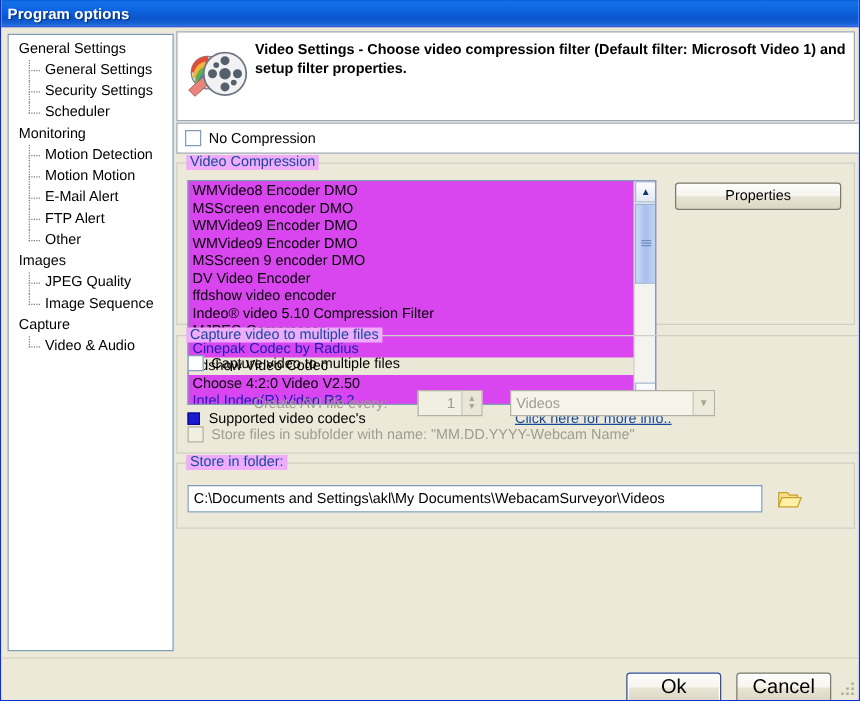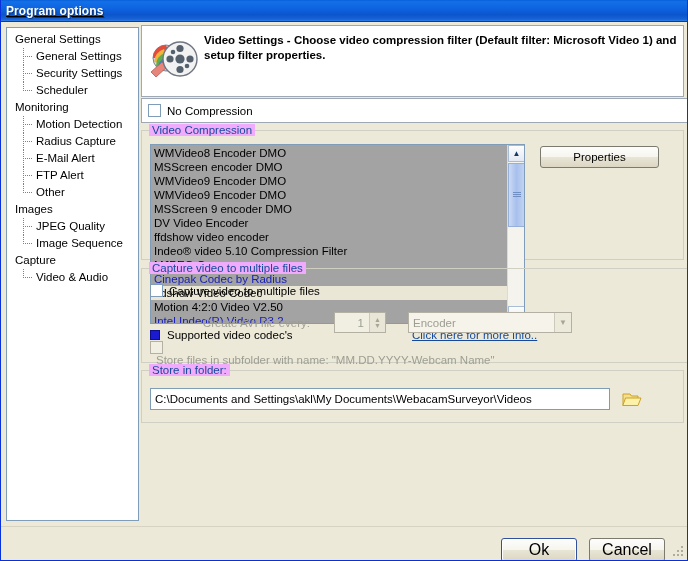--- a/index.html
+++ b/index.html
@@ -21,7 +21,6 @@
     border: 1px solid #0831d9;
     border-top: none;
     overflow: hidden;
-    text-decoration: underline;
   }
 
   .titlebar {

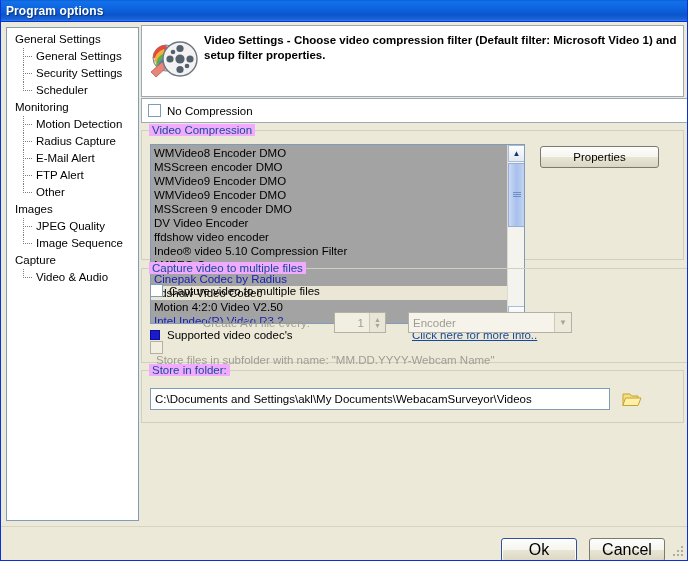--- a/index.html
+++ b/index.html
@@ -397,7 +397,7 @@
         </div>
         <div class="tnode child">
           <span class="dashes"></span>
-          <span class="tlabel">Radius Capture</span>
+          <span class="tlabel">Motion Motion</span>
         </div>
         <div class="tnode child">
           <span class="dashes"></span>

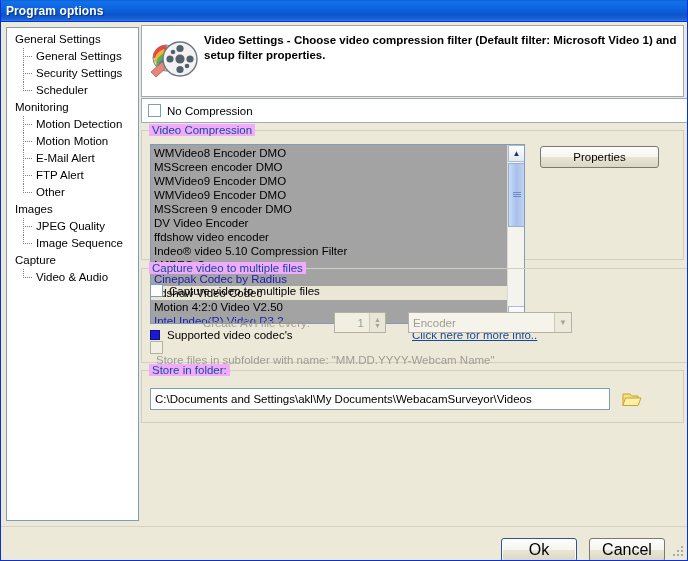--- a/index.html
+++ b/index.html
@@ -183,7 +183,7 @@
     position: absolute;
     left: 8px; top: 13px;
     width: 375px; height: 180px;
-    background: #a3a3a3;
+    background: #d946ef;
     border: 1px solid #7f9db9;
     overflow: hidden;
   }

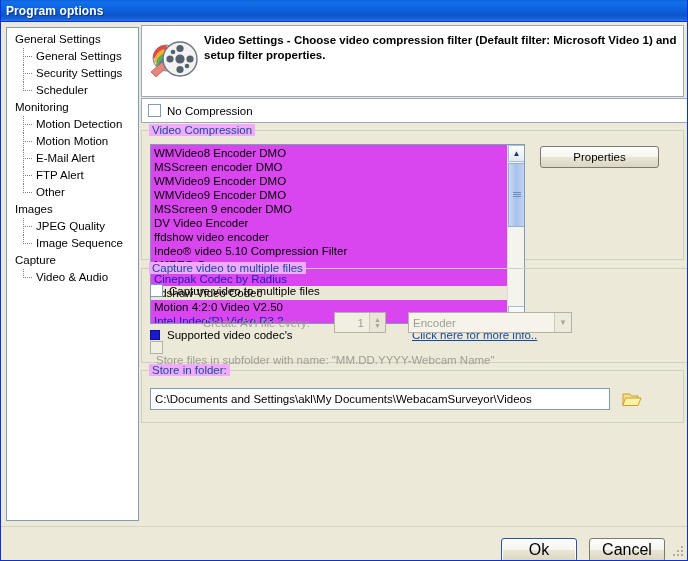--- a/index.html
+++ b/index.html
@@ -240,7 +240,7 @@
   .props-btn {
     position: absolute;
     left: 398px; top: 15px;
-    width: 119px; height: 22px;
+    width: 133px; height: 22px;
     background: linear-gradient(to bottom,#fdfdfd 0%,#f6f5ee 48%,#e9e5d5 52%,#dcd7c3 100%);
     border: 1px solid #7a7a6e;
     border-radius: 3px;

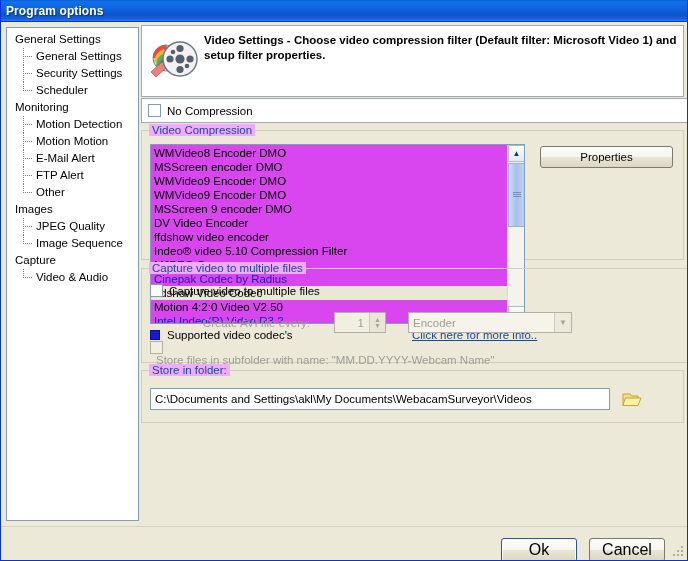--- a/index.html
+++ b/index.html
@@ -476,7 +476,7 @@
               <div class="litem">MJPEG Compressor</div>
               <div class="litem supported">Cinepak Codec by Radius</div>
               <div class="litem hot">ffdshow Video Codec</div>
-              <div class="litem">Motion 4:2:0 Video V2.50</div>
+              <div class="litem">Choose 4:2:0 Video V2.50</div>
               <div class="litem supported">Intel Indeo(R) Video R3.2</div>
             </div>
           <div class="vscroll">

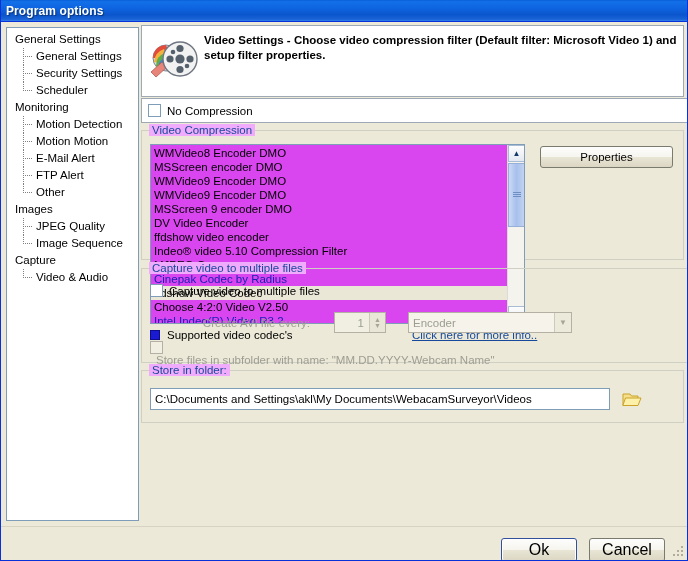--- a/index.html
+++ b/index.html
@@ -523,7 +523,7 @@
             </span>
           </span>
           <span class="combo">
-            <span class="ctext">Encoder</span>
+            <span class="ctext">Videos</span>
             <span class="carrow">▼</span>
           </span>
         </div>

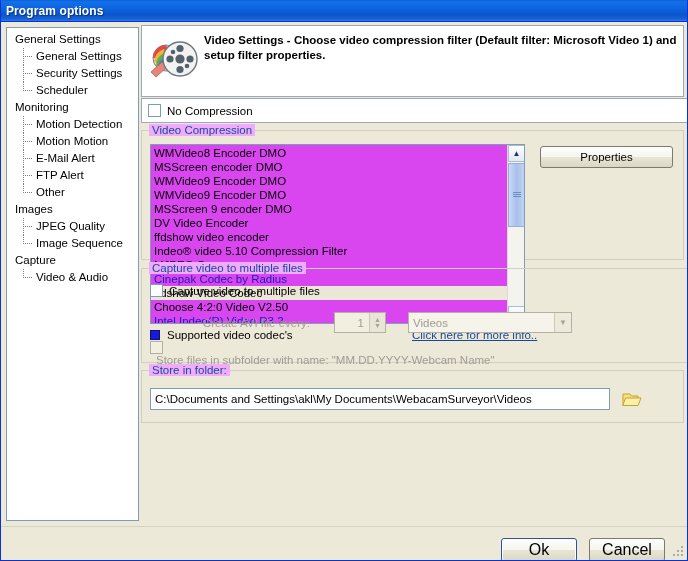--- a/index.html
+++ b/index.html
@@ -275,7 +275,7 @@
   
   .mf-check { position: absolute; left: 8px; top: 15px; display: flex; align-items: center; }
   .mf-row   { position: absolute; left: 8px; top: 43px; display: flex; align-items: center; gap: 16px; }
-  .mf-sub   { position: absolute; left: 8px; top: 72px; display: flex; align-items: flex-start; flex-direction: column; }
+  .mf-sub   { position: absolute; left: 8px; top: 72px; display: flex; align-items: flex-end; }
 
   .mf-lbl {
     width: 160px; text-align: right;

